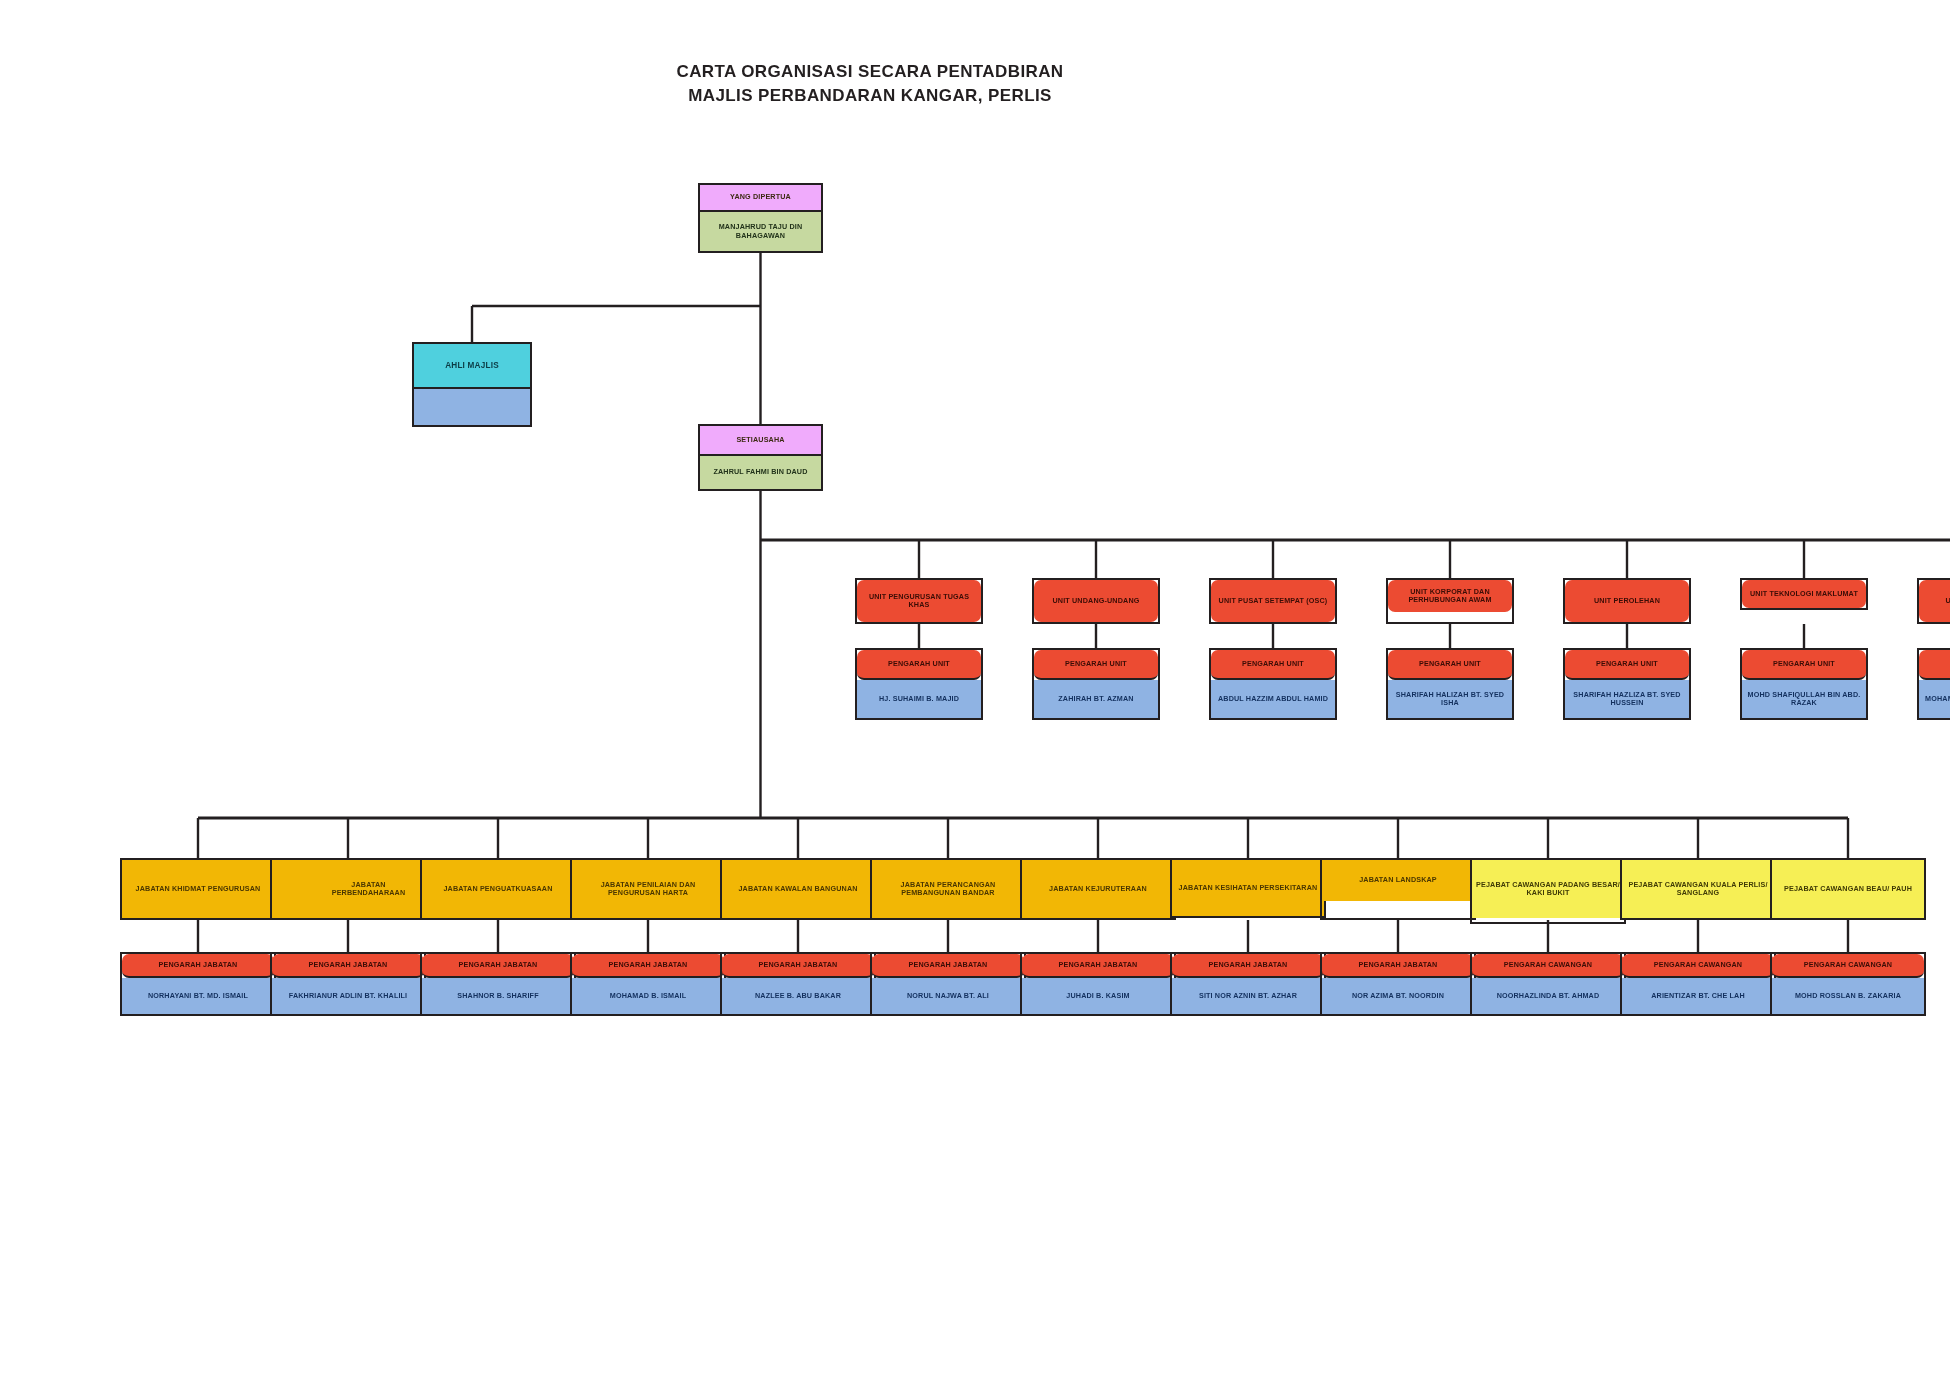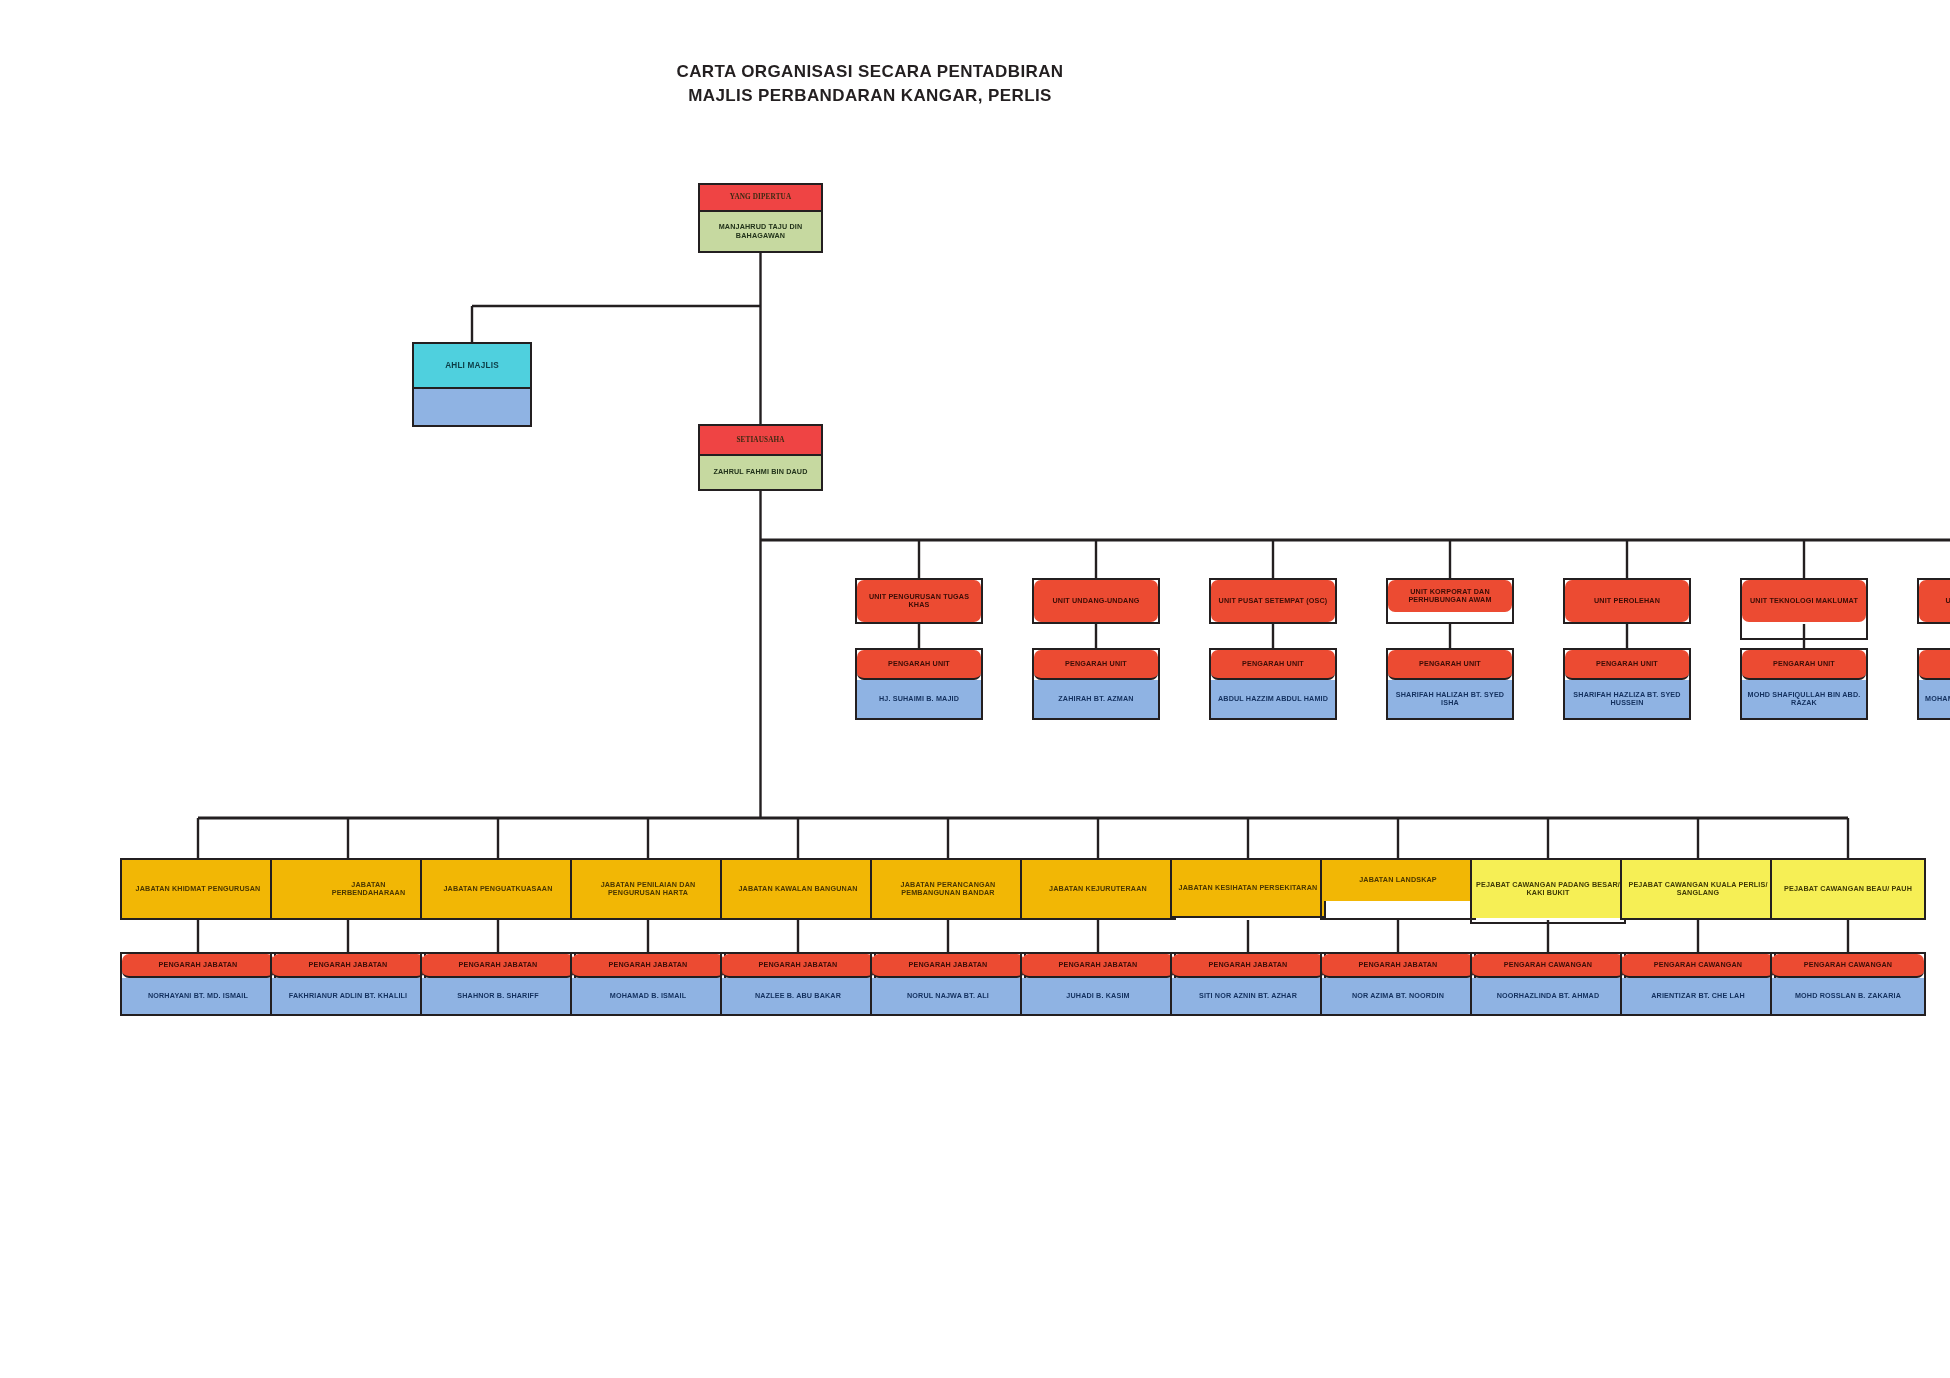--- a/index.html
+++ b/index.html
@@ -71,7 +71,7 @@
   .seg.top { border-bottom: 2px solid #231f20; }
 
   
-  .c-peach   { background: #ef4444; color: #3c2a12; font-family: Liberation Serif, serif; }
+  .c-peach   { background: #f0abfc; color: #3c2a12; }
   .c-green   { background: #c6d9a0; color: #22331a; }
   .c-cyan    { background: #4fd0de; color: #0c3c45; }
   .c-blue    { background: #8fb3e3; color: #13305e; }

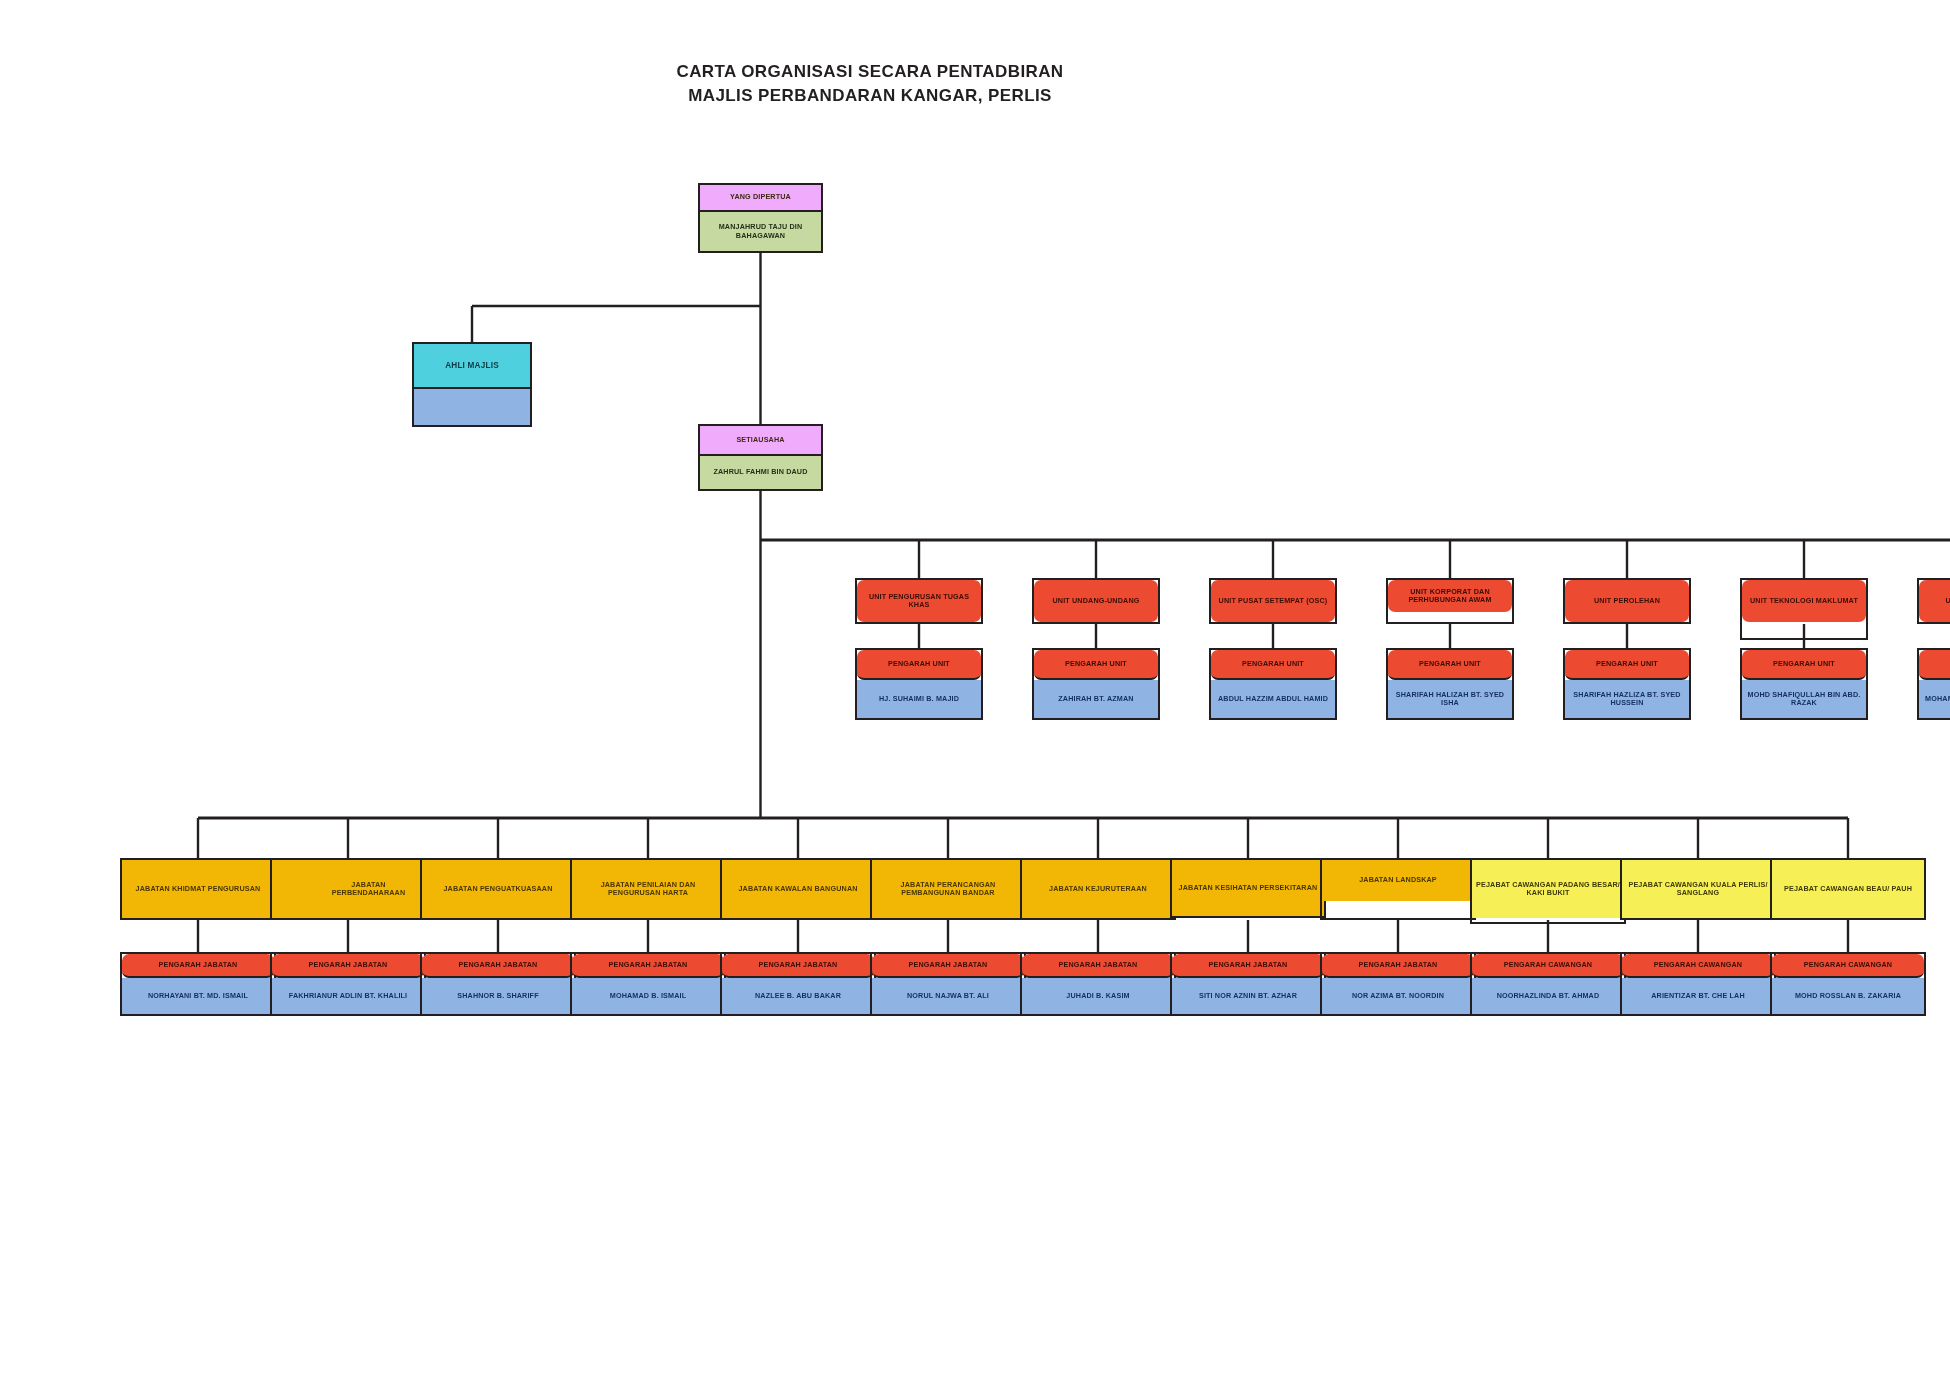--- a/index.html
+++ b/index.html
@@ -191,7 +191,7 @@
         <div class="seg top c-red fs-7" style="height: 30px;">PENGARAH UNIT</div>
         <div class="seg c-blue fs-7" style="height: 38px;">SHARIFAH HAZLIZA BT. SYED HUSSEIN</div>
       </div>
-      <div class="node" style="left: 1740px; top: 578px; width: 128px; height: 62px;">
+      <div class="node" style="left: 1740px; top: 578px; width: 128px; height: 32px;">
         <div class="seg c-red fs-7" style="height: 42px;">UNIT TEKNOLOGI MAKLUMAT</div>
       </div>
       <div class="node" style="left: 1740px; top: 648px; width: 128px; height: 72px;">

